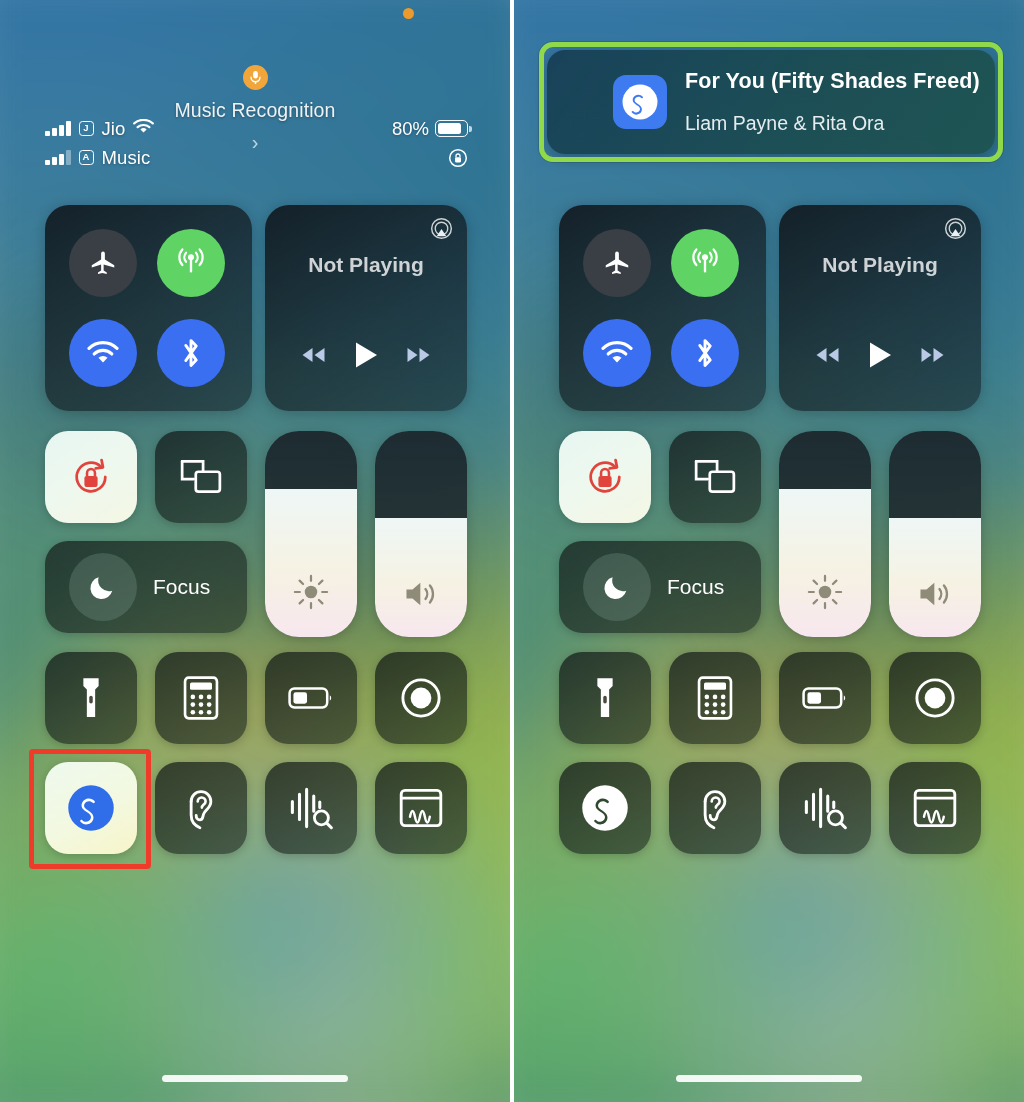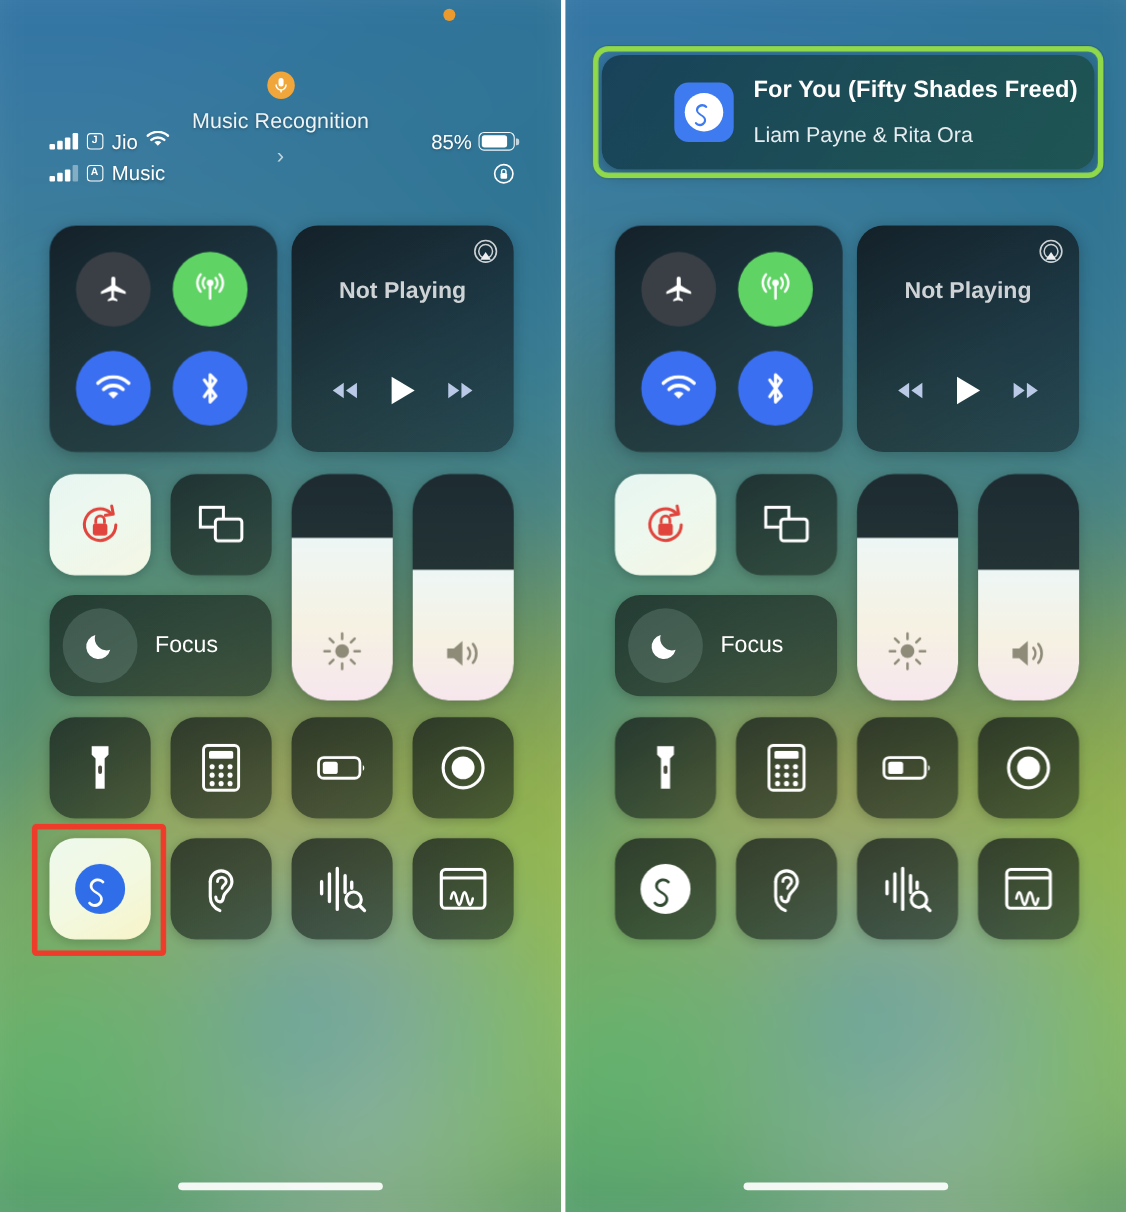--- a/index.html
+++ b/index.html
@@ -255,7 +255,7 @@
       </div>
       <div class="sb-right">
         <div class="batt-line">
-          <span class="batt-pct">85%</span>
+          <span class="batt-pct">80%</span>
           <span class="batt">
               <i></i>
             </span>

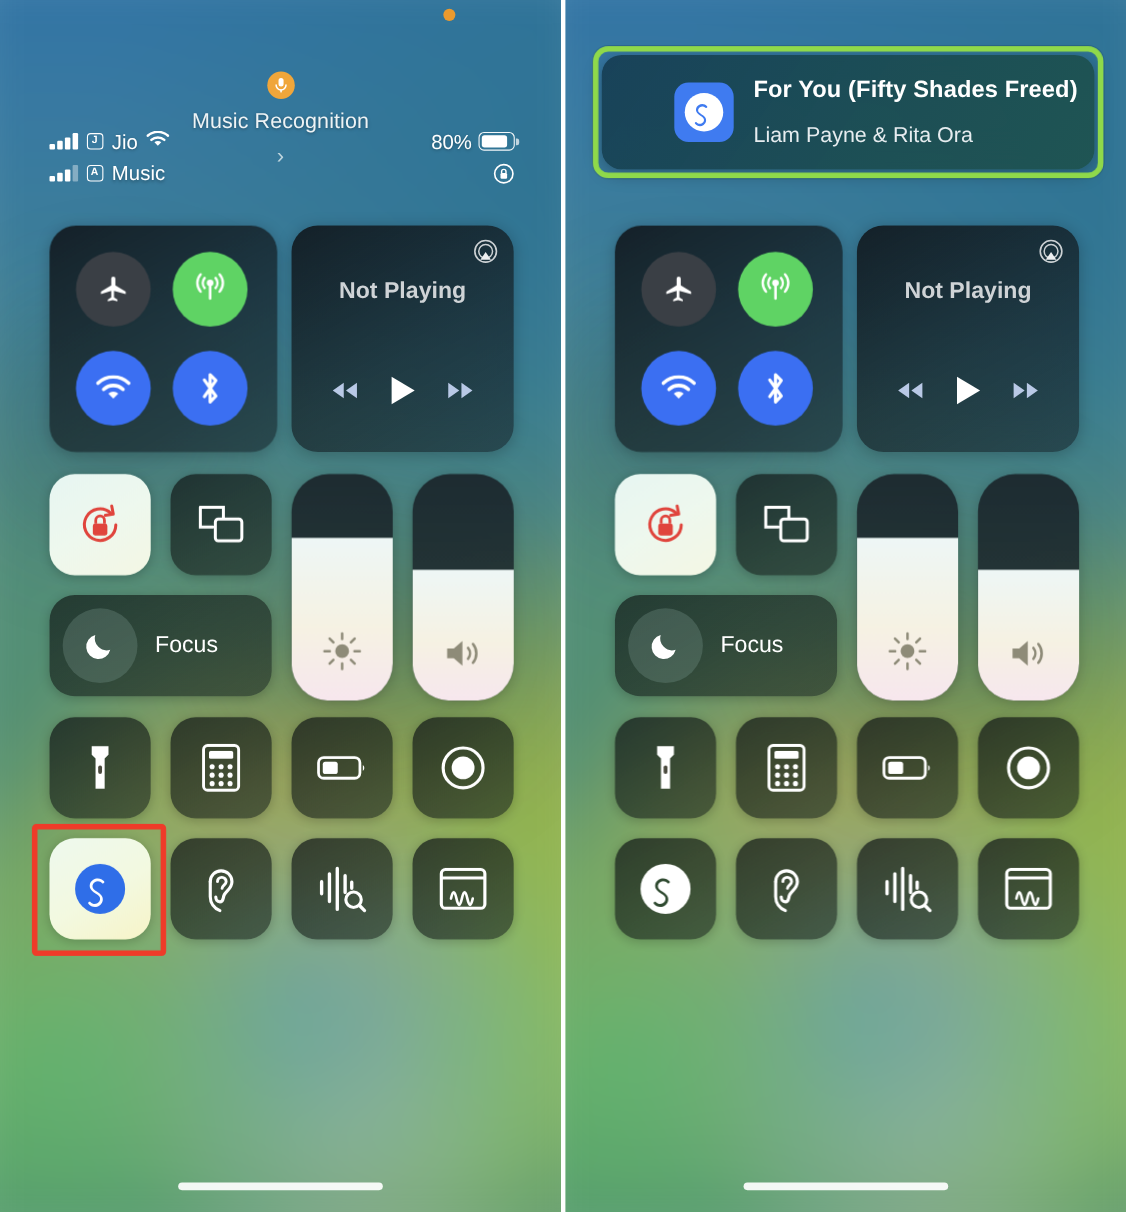--- a/index.html
+++ b/index.html
@@ -136,7 +136,7 @@
     position:absolute; width:202px; height:92px; border-radius:23px;
     background: linear-gradient(150deg, rgba(22,34,30,.76), rgba(34,48,40,.62));
     backdrop-filter: blur(12px);
-    display:flex; align-items:center; gap:16px; padding-left:12px;
+    display:flex; align-items:center; gap:16px; padding-left:24px;
     box-shadow: 0 2px 10px rgba(0,0,0,.2);
   }
   .focus-circle {

